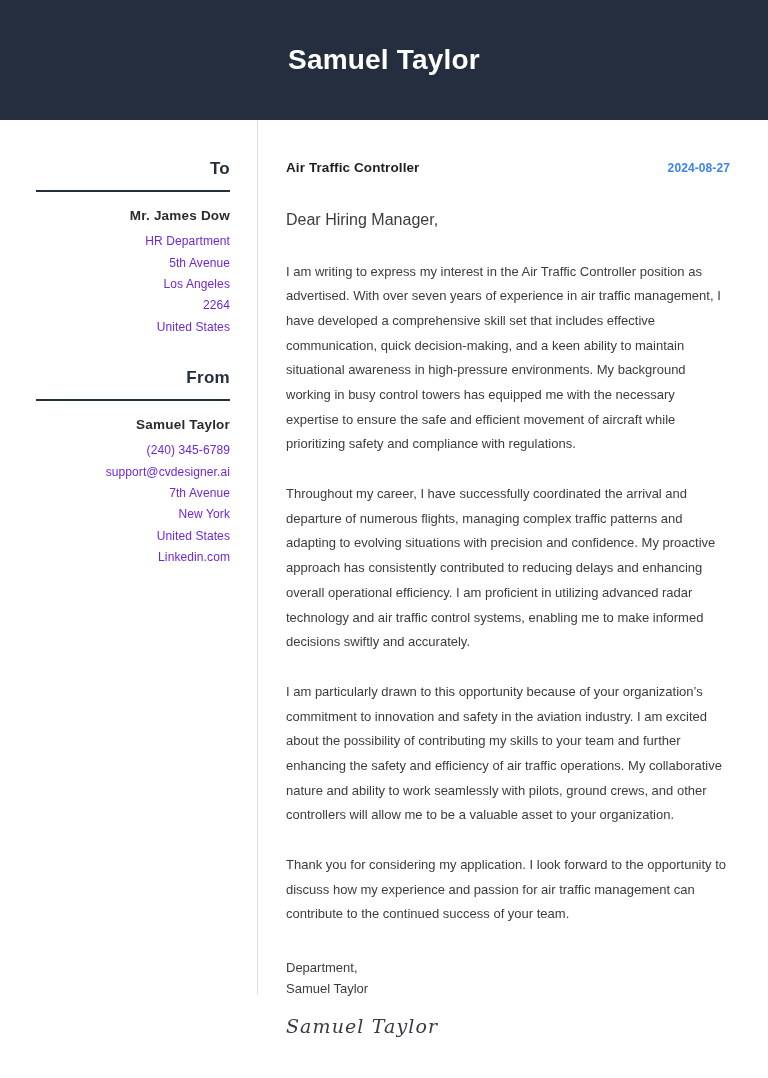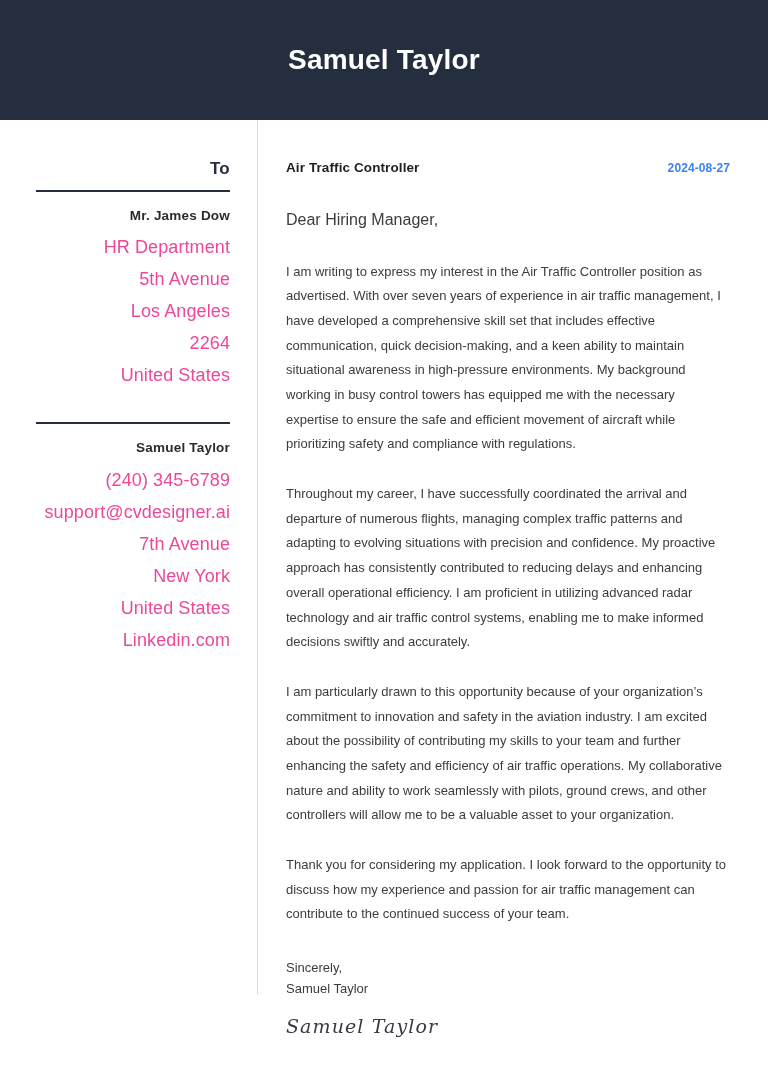--- a/index.html
+++ b/index.html
@@ -86,8 +86,8 @@
     letter-spacing: 0.2px;
   }
   .block-line {
-    font-size: 18px;
-    color: #ec4899;
+    font-size: 12px;
+    color: #6d28d9;
     line-height: 1.78;
     letter-spacing: 0.1px;
   }

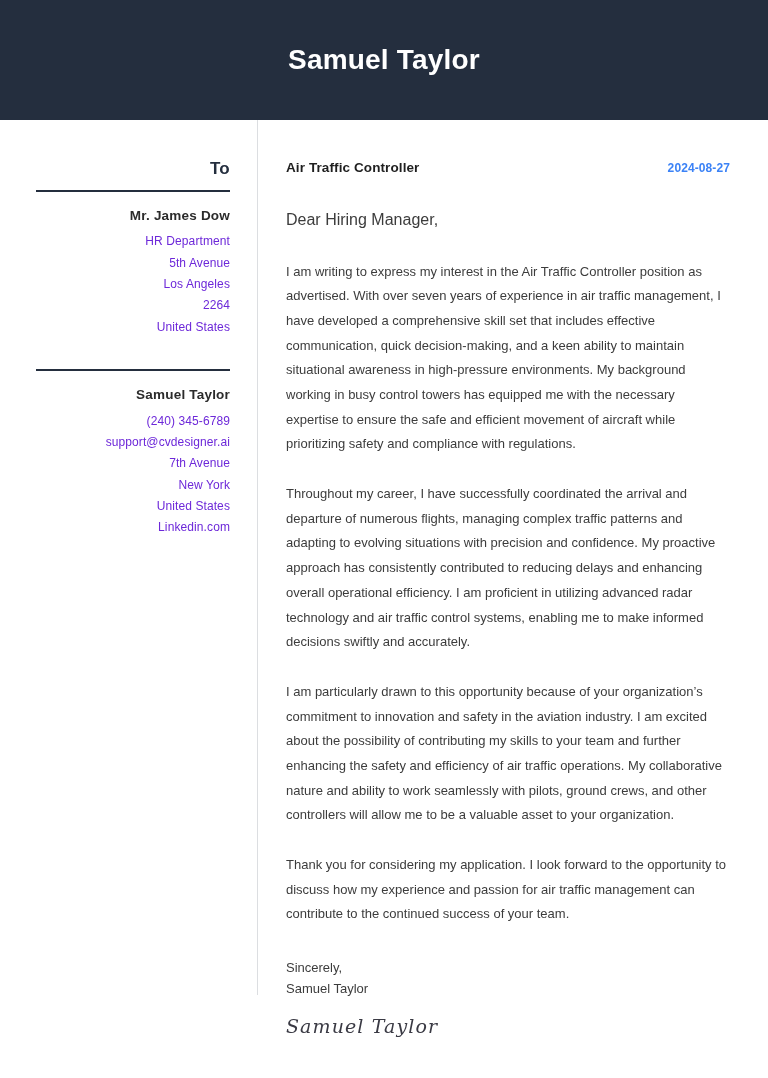--- a/index.html
+++ b/index.html
@@ -177,6 +177,7 @@
       <div class="sec-gap"></div>
 
       <section>
+        <div class="sec-title">From</div>
         <div class="sec-rule"></div>
         <div class="block-name">Samuel Taylor</div>
         <div class="block-line">(240) 345-6789</div>

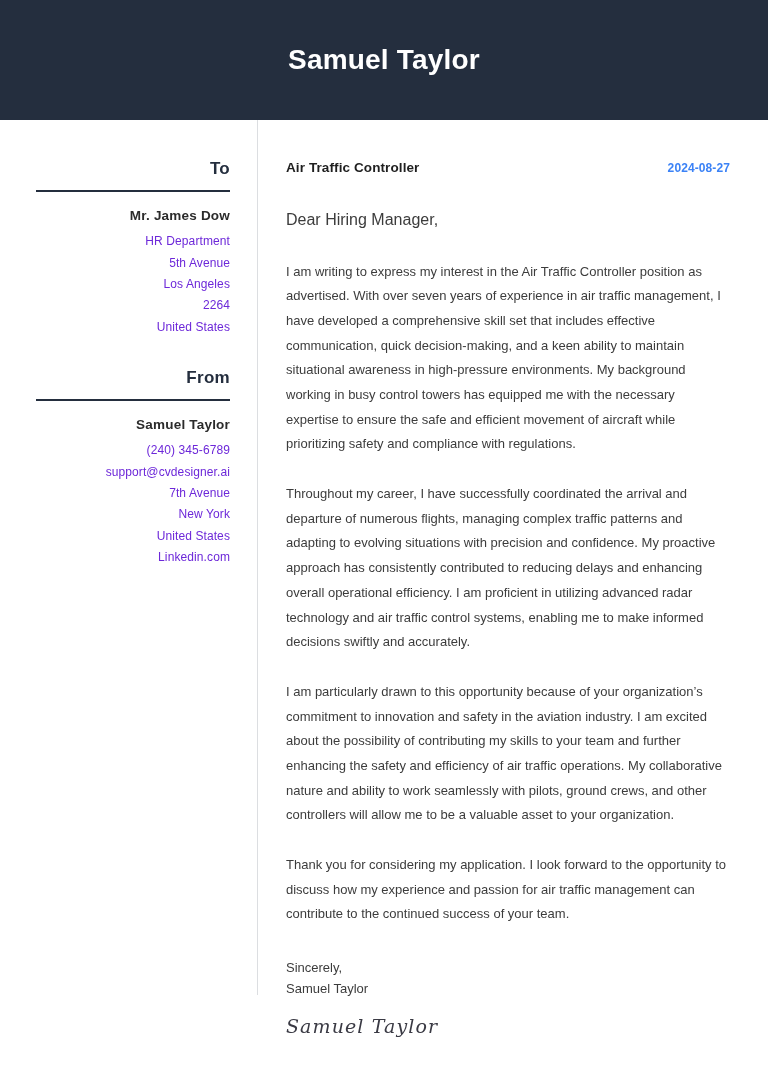--- a/index.html
+++ b/index.html
@@ -204,7 +204,7 @@
       <p class="para">I am particularly drawn to this opportunity because of your organization’s commitment to innovation and safety in the aviation industry. I am excited about the possibility of contributing my skills to your team and further enhancing the safety and efficiency of air traffic operations. My collaborative nature and ability to work seamlessly with pilots, ground crews, and other controllers will allow me to be a valuable asset to your organization.</p>
       <p class="para">Thank you for considering my application. I look forward to the opportunity to discuss how my experience and passion for air traffic management can contribute to the continued success of your team.</p>
 
-      <div class="closing">Sincerely,</div>
+      <div class="closing">Department,</div>
       <div class="closing" style="margin-top:0;">Samuel Taylor</div>
 
       <div class="signature">Samuel Taylor</div>

